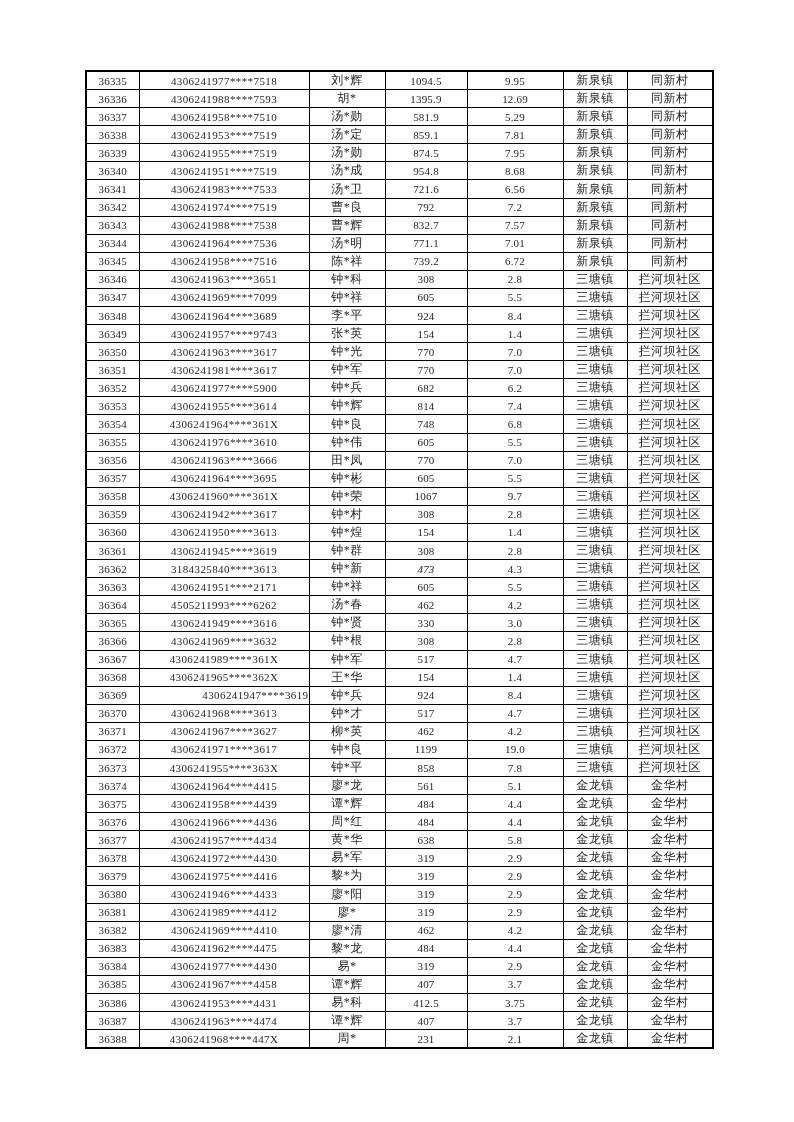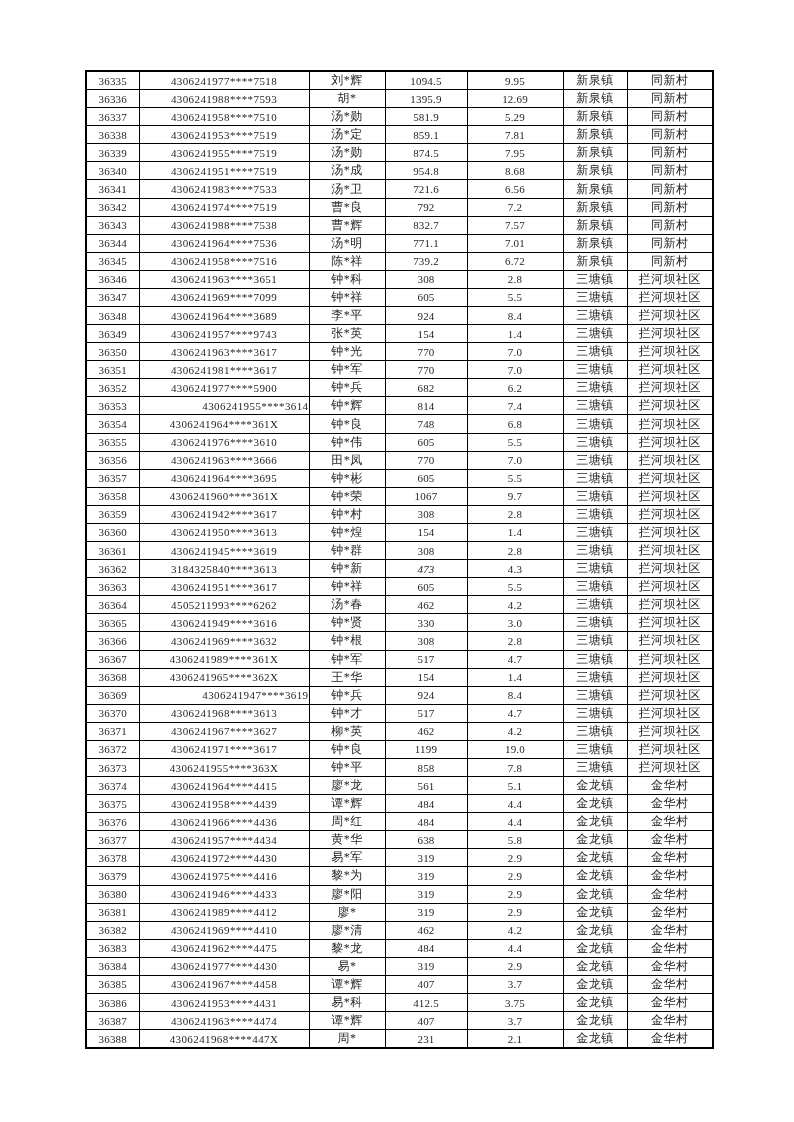--- a/index.html
+++ b/index.html
@@ -239,7 +239,7 @@
         </tr>
         <tr>
           <td class="num" style="border-color: rgb(0, 0, 0); color: rgb(38, 38, 38);">36353</td>
-          <td class="idnum" style="border-color: rgb(0, 0, 0); color: rgb(38, 38, 38); text-align: right;">4306241955****3614</td>
+          <td class="idnum" style="border-color: rgb(0, 0, 0); color: rgb(38, 38, 38);">4306241955****3614</td>
           <td class="cjk" style="border-color: rgb(0, 0, 0); color: rgb(38, 38, 38);">钟*辉</td>
           <td class="num" style="border-color: rgb(0, 0, 0); color: rgb(38, 38, 38);">814</td>
           <td class="num" style="border-color: rgb(0, 0, 0); color: rgb(38, 38, 38);">7.4</td>

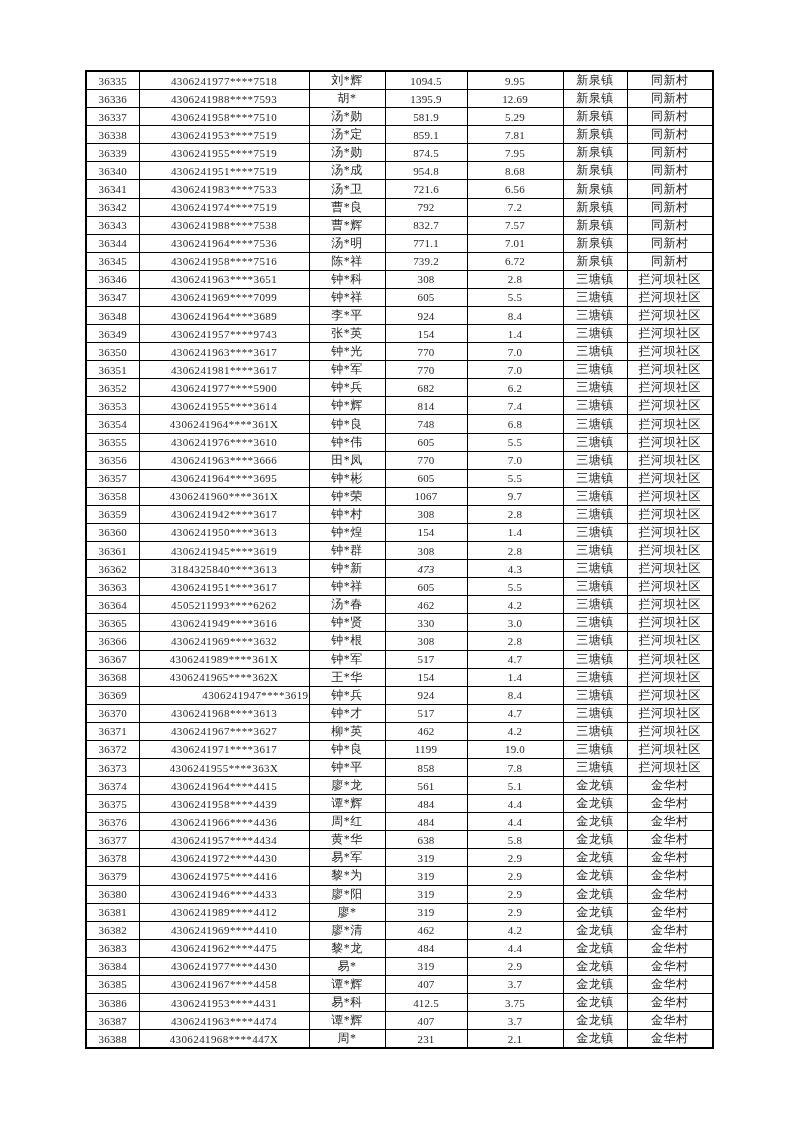--- a/index.html
+++ b/index.html
@@ -329,7 +329,7 @@
         </tr>
         <tr>
           <td class="num" style="border-color: rgb(0, 0, 0); color: rgb(38, 38, 38);">36363</td>
-          <td class="idnum" style="border-color: rgb(0, 0, 0); color: rgb(38, 38, 38);">4306241951****3617</td>
+          <td class="idnum" style="border-color: rgb(0, 0, 0); color: rgb(38, 38, 38);">4306241951****2171</td>
           <td class="cjk" style="border-color: rgb(0, 0, 0); color: rgb(38, 38, 38);">钟*祥</td>
           <td class="num" style="border-color: rgb(0, 0, 0); color: rgb(38, 38, 38);">605</td>
           <td class="num" style="border-color: rgb(0, 0, 0); color: rgb(38, 38, 38);">5.5</td>

